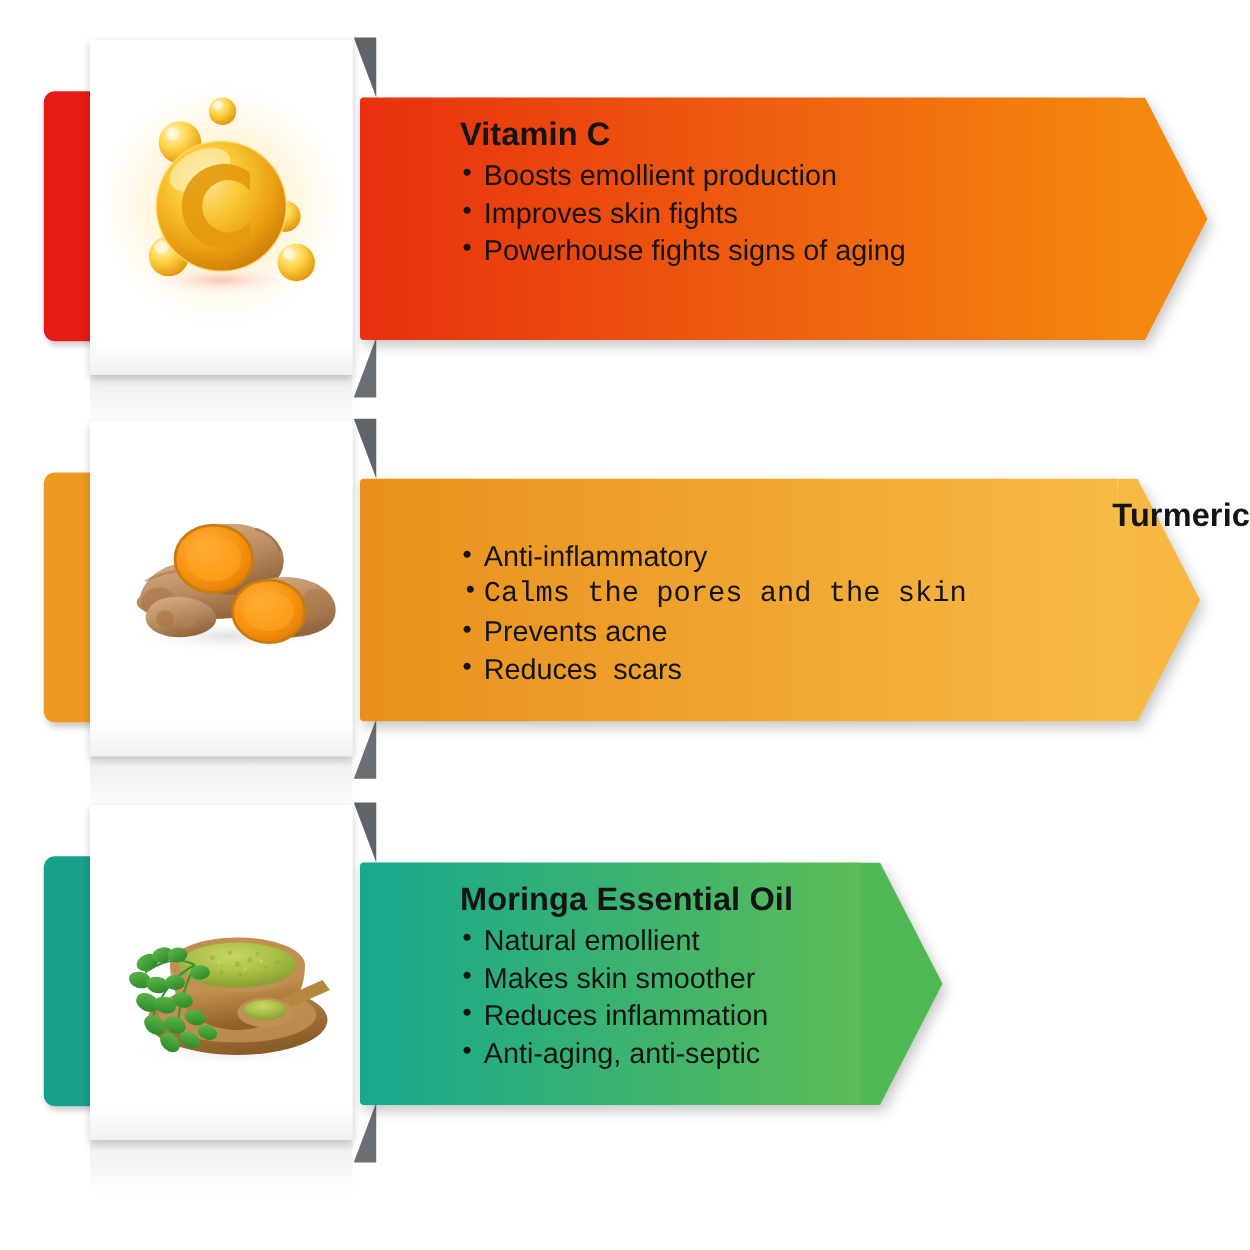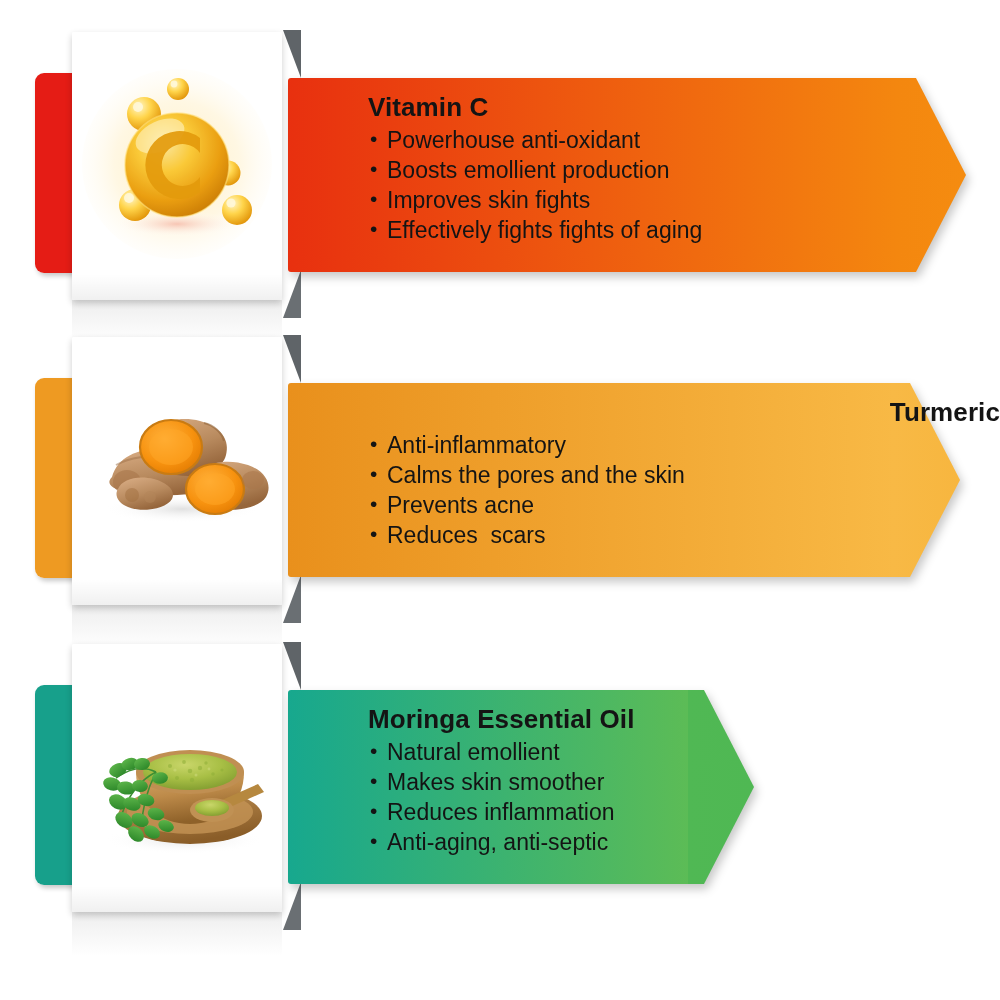--- a/index.html
+++ b/index.html
@@ -173,7 +173,6 @@
     <div class="content" style="left:368px;top:90px;">
       <div class="title" style="color: rgb(20, 20, 20);">Vitamin C</div>
       <ul class="benefits">
-        <li style="color: rgb(20, 20, 20);">Powerhouse anti-oxidant</li>
         <li style="color: rgb(20, 20, 20);">Boosts emollient production</li>
         <li style="color: rgb(20, 20, 20);">Improves skin fights</li>
         <li style="color: rgb(20, 20, 20);">Effectively fights fights of aging</li>

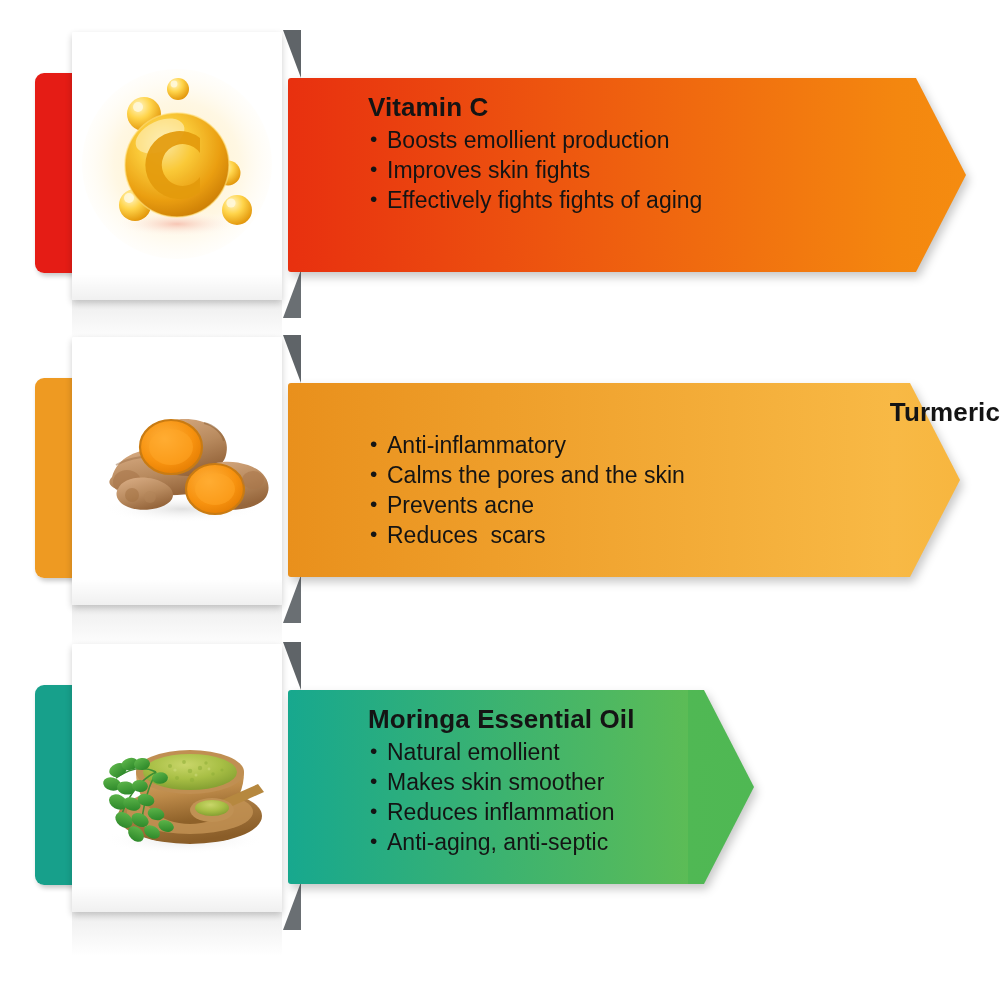--- a/index.html
+++ b/index.html
@@ -175,7 +175,7 @@
       <ul class="benefits">
         <li style="color: rgb(20, 20, 20);">Boosts emollient production</li>
         <li style="color: rgb(20, 20, 20);">Improves skin fights</li>
-        <li style="color: rgb(20, 20, 20);">Effectively fights fights of aging</li>
+        <li style="color: rgb(20, 20, 20);">Powerhouse fights signs of aging</li>
       </ul>
     </div>
   </div>

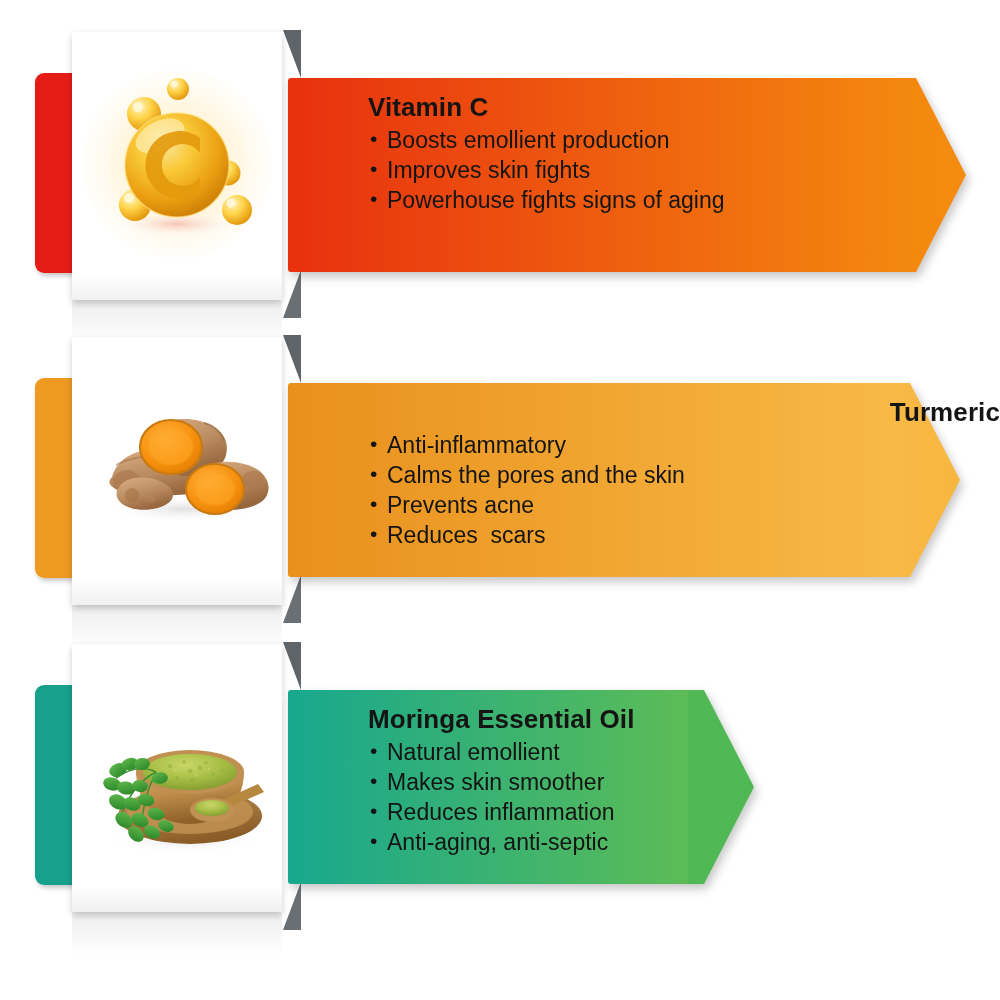--- a/index.html
+++ b/index.html
@@ -257,7 +257,7 @@
       <div class="title" style="color: rgb(20, 20, 20); text-align: right;">Turmeric</div>
       <ul class="benefits">
         <li style="color: rgb(20, 20, 20);">Anti-inflammatory</li>
-        <li style="color: rgb(20, 20, 20);">Calms the pores and the skin</li>
+        <li style="color: rgb(20, 20, 20); font-family: Liberation Mono, monospace;">Calms the pores and the skin</li>
         <li style="color: rgb(20, 20, 20);">Prevents acne</li>
         <li style="color: rgb(20, 20, 20);">Reduces  scars</li>
       </ul>

